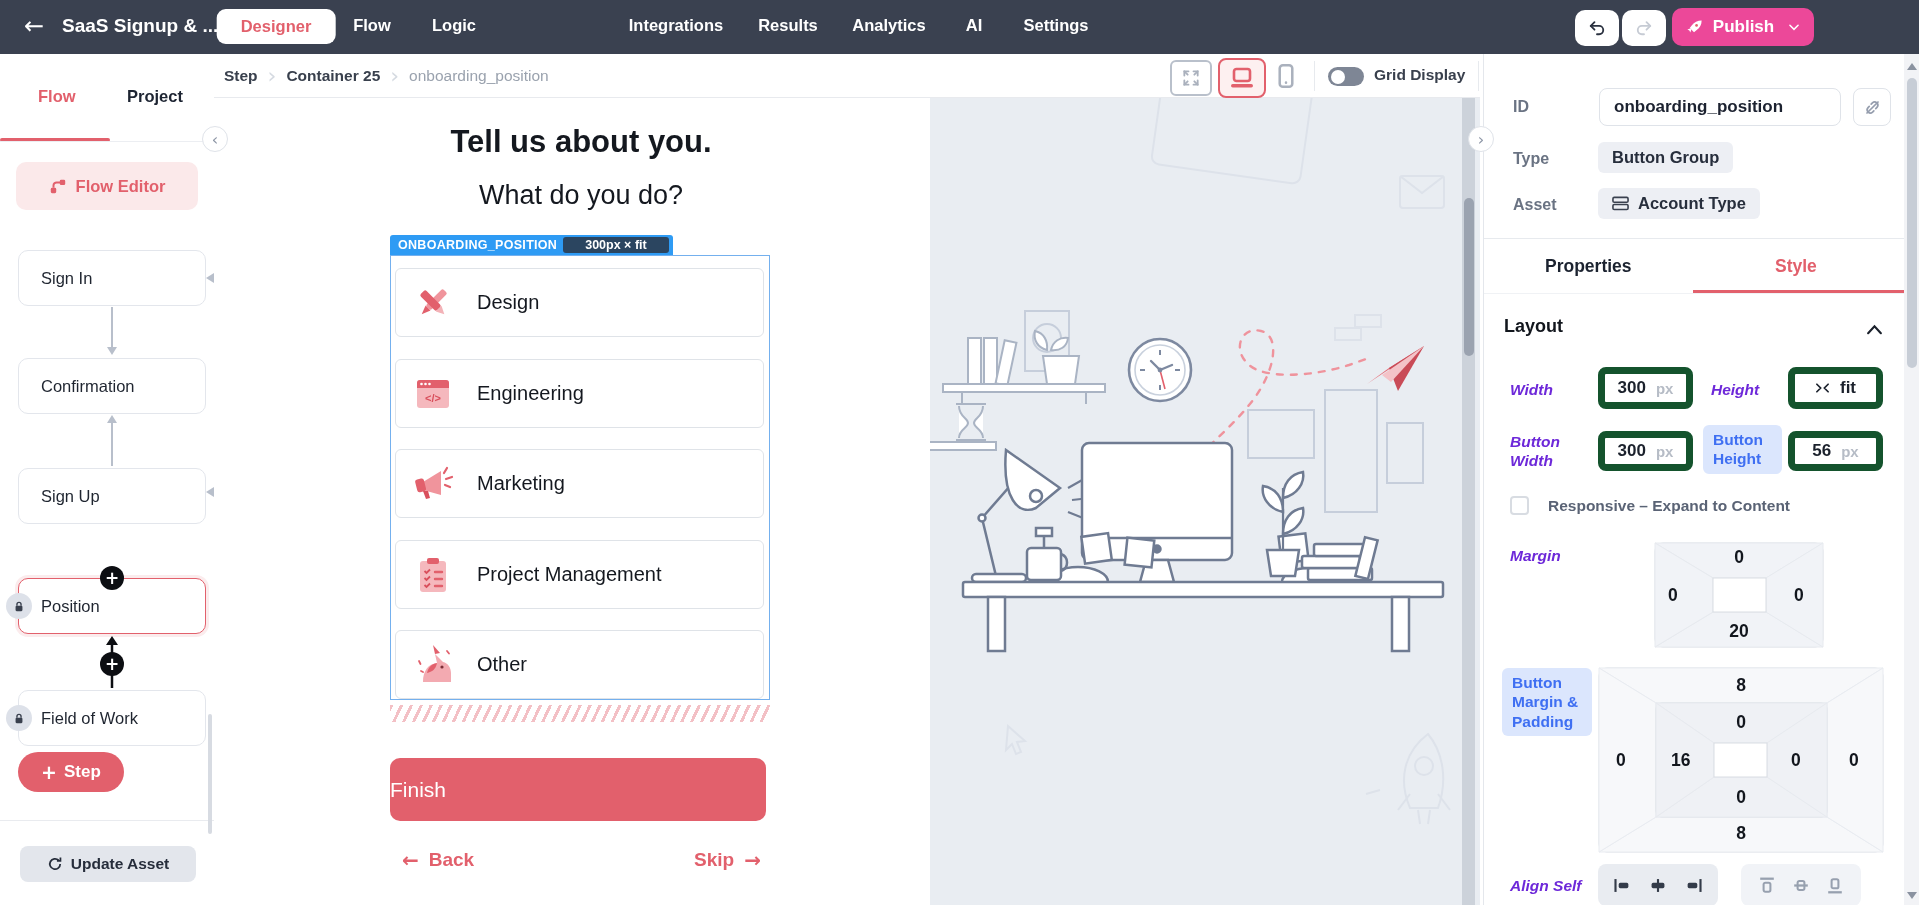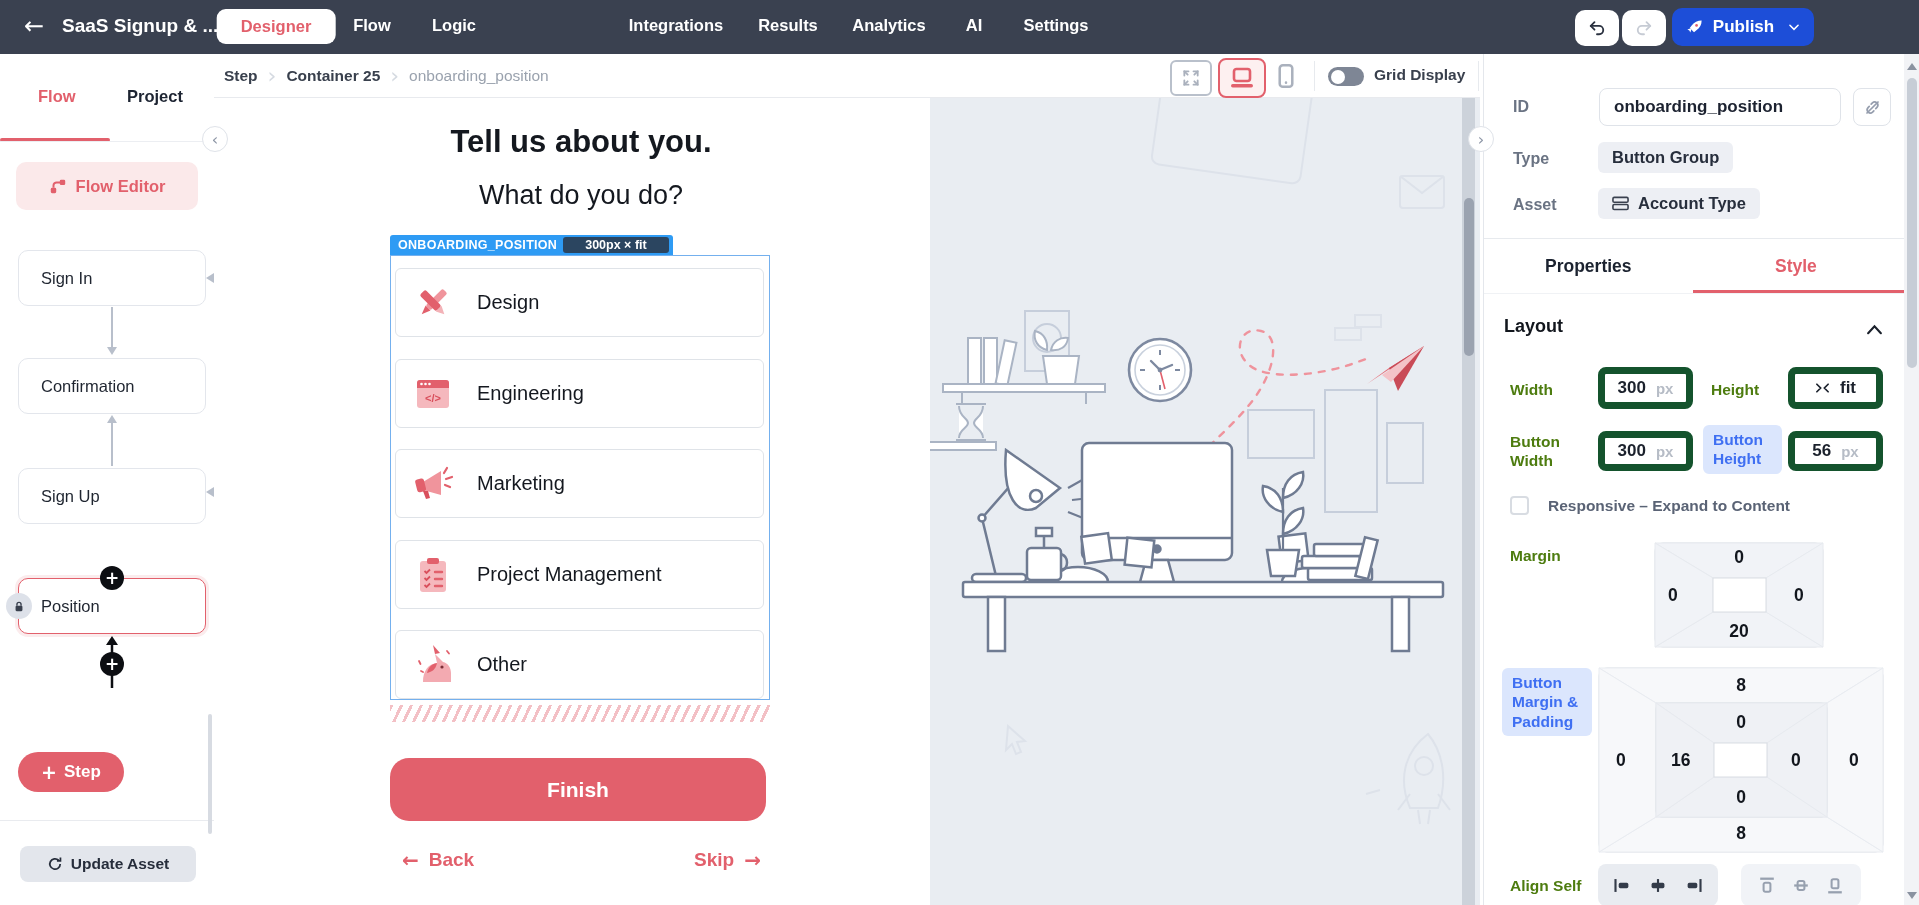--- a/index.html
+++ b/index.html
@@ -18,7 +18,7 @@
   .top-tab.pill{top:9px;background:#fff;color:#e2606c;border-radius:9px;padding:8px 24px;}
   .icon-btn{position:absolute;top:10px;width:44px;height:36px;background:#fff;border-radius:10px;
             display:flex;align-items:center;justify-content:center;cursor:pointer;}
-  .publish{position:absolute;left:1672px;top:8px;width:142px;height:38px;background:#1d4ed8;
+  .publish{position:absolute;left:1672px;top:8px;width:142px;height:38px;background:#ec4899;
            border-radius:10px;display:flex;align-items:center;justify-content:center;gap:9px;
            color:#fff;font-size:17px;font-weight:bold;cursor:pointer;}
 

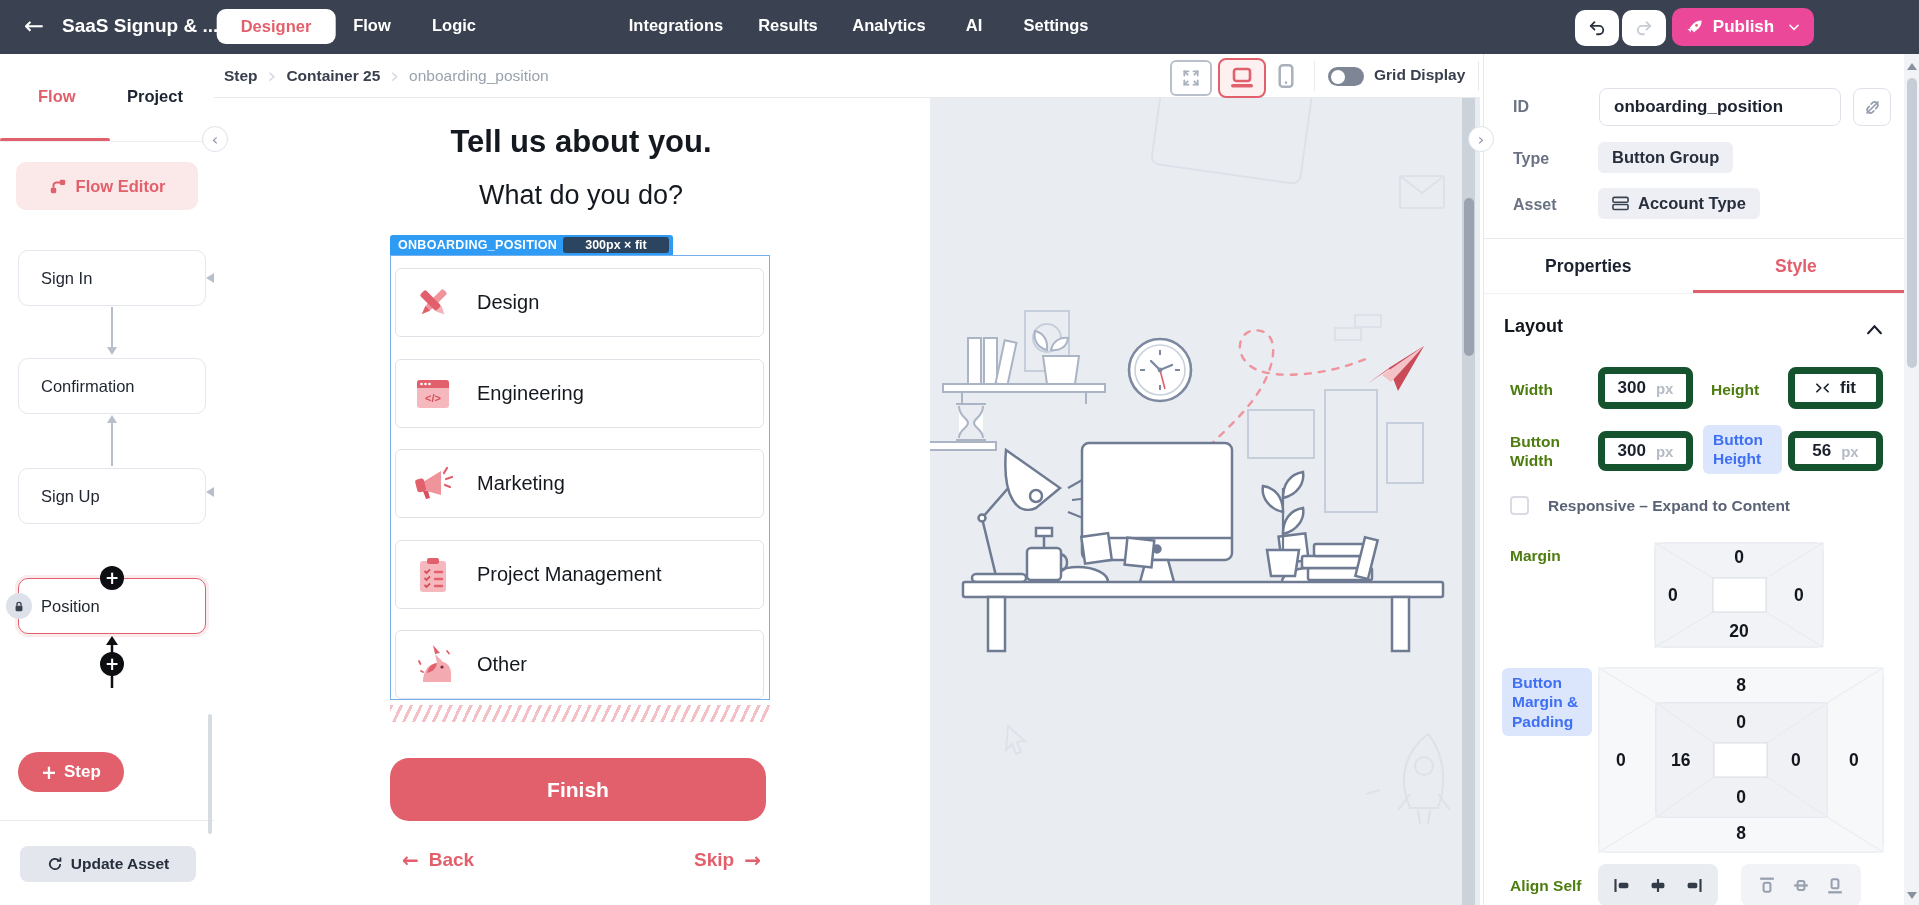--- a/index.html
+++ b/index.html
@@ -110,7 +110,7 @@
   .checkbox{position:absolute;width:19px;height:19px;border:2px solid #d8dce2;border-radius:4px;background:#fff;
             box-sizing:border-box;cursor:pointer;}
   .chk-label{position:absolute;font-size:15.5px;font-weight:600;color:#5a6375;}
-  .flabel{position:absolute;font-size:15.5px;font-weight:600;color:#4d7c0f;line-height:1.25;}
+  .flabel{position:absolute;font-size:15.5px;font-weight:600;color:#6d28d9;line-height:1.25;font-style:italic;}
   .mnum{position:absolute;font-size:17.5px;font-weight:600;color:#12161d;text-align:center;cursor:text;}
   .align-group{position:absolute;height:42px;border-radius:8px;display:flex;align-items:center;
                justify-content:space-evenly;}

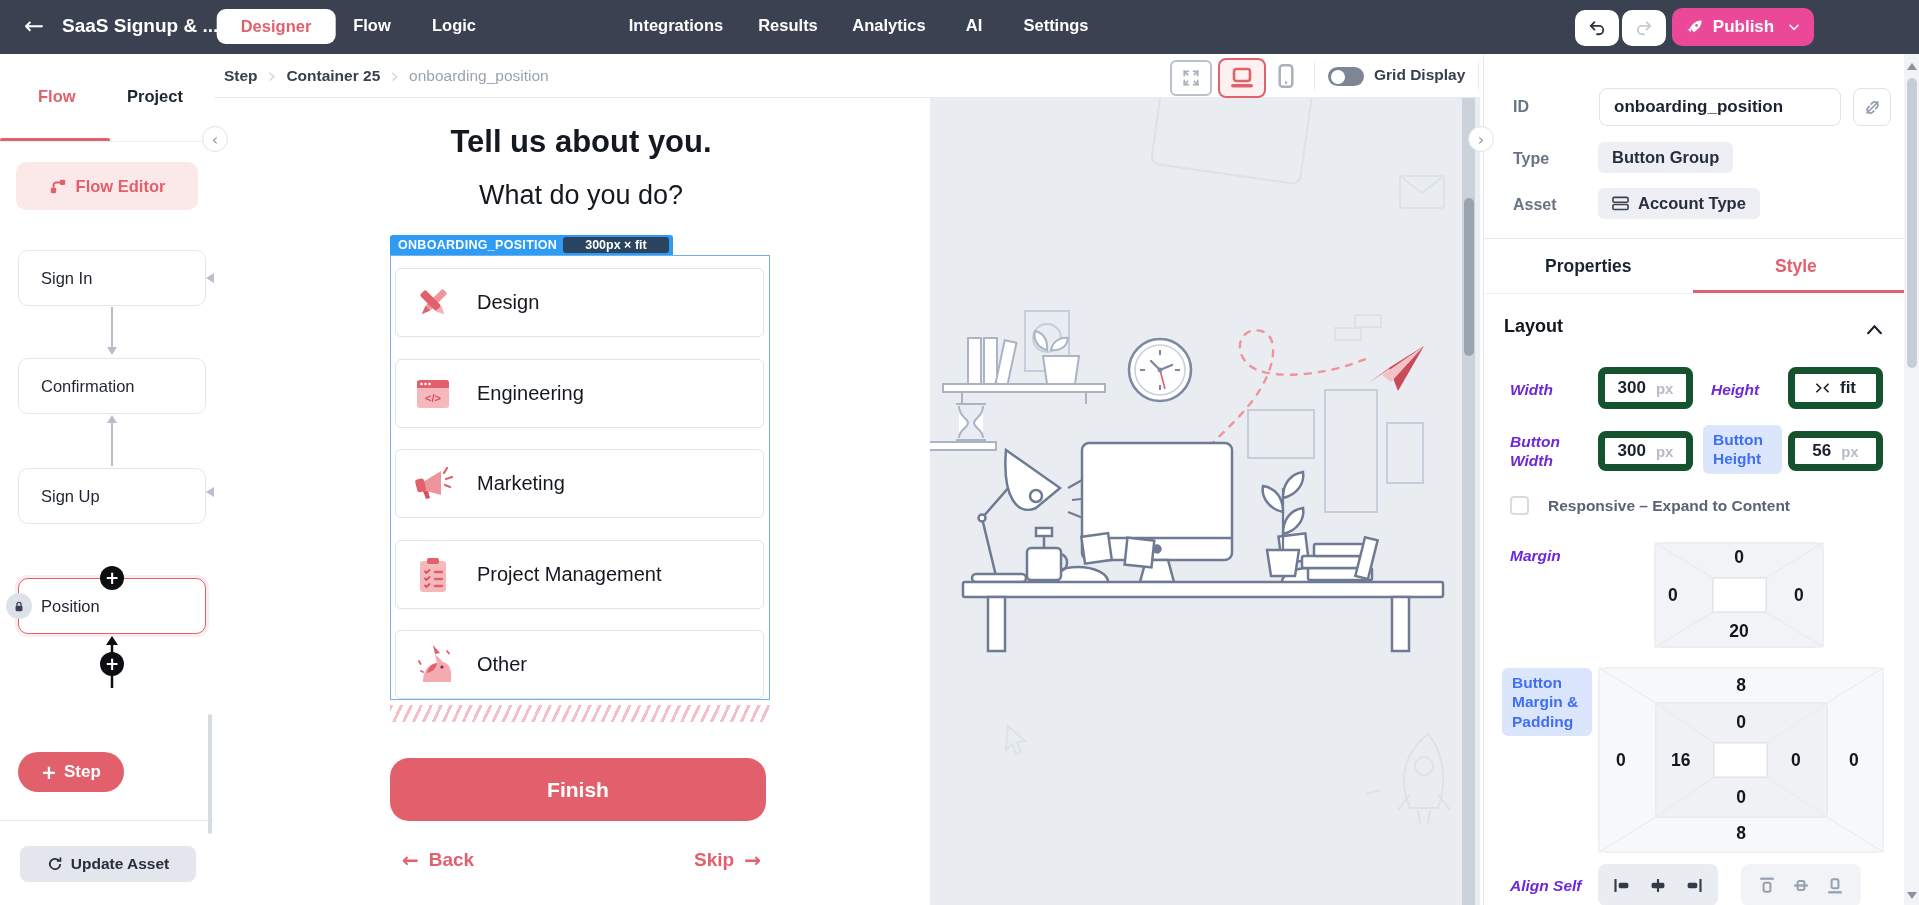--- a/index.html
+++ b/index.html
@@ -212,6 +212,15 @@
         </svg>
       </div>
       <span>Position</span>
+    </div>
+    <div class="node" style="top:636px">
+      <div class="lock-badge">
+        <svg width="12" height="13" viewBox="0 0 14 14">
+          <rect x="3" y="6" width="8" height="6.5" rx="1.3" fill="#39404e"></rect>
+          <path d="M4.6 6V4.6a2.4 2.4 0 0 1 4.8 0V6" stroke="#39404e" stroke-width="1.6" fill="none"></path>
+        </svg>
+      </div>
+      <span>Field of Work</span>
     </div>
 
     <div class="plus-badge" style="left:100px;top:512px">

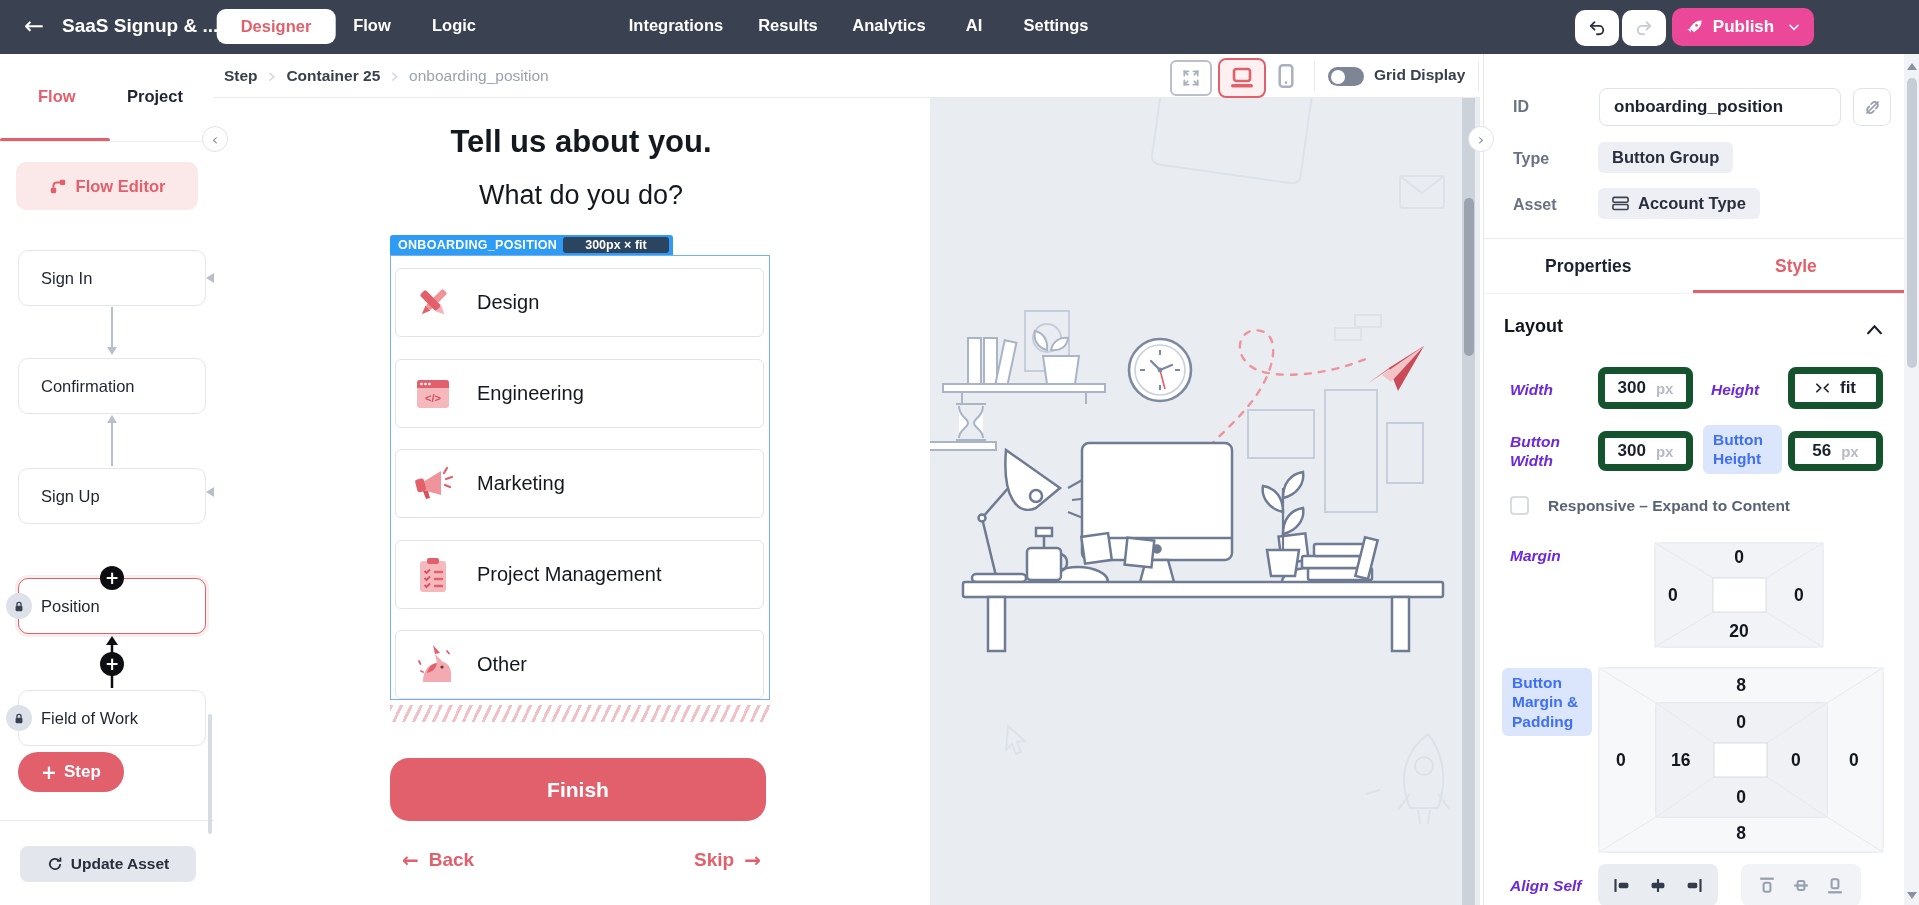--- a/index.html
+++ b/index.html
@@ -71,8 +71,8 @@
            padding-left:15px;font-size:20px;font-weight:500;color:#14181f;cursor:pointer;}
   .hatch{position:absolute;left:176px;top:607px;width:380px;height:17px;
          background:repeating-linear-gradient(115deg,#f3c0c5 0 3px,#ffffff 3px 9px);}
-  .finish-btn{position:absolute;left:176px;top:660px;width:376px;height:63px;background:#e2606c;border-radius:19px;
-              color:#fff;font-size:21px;font-weight:bold;display:flex;align-items:center;justify-content:center;
+  .finish-btn{position:absolute;left:176px;top:660px;width:376px;height:63px;background:#e2606c;border-radius:10px;
+              color:#fff;font-size:21px;font-weight:normal;display:flex;align-items:center;
               cursor:pointer;}
   .nav-link{position:absolute;top:750px;display:flex;align-items:center;gap:10px;color:#e2606c;
             font-size:19px;font-weight:bold;cursor:pointer;}

